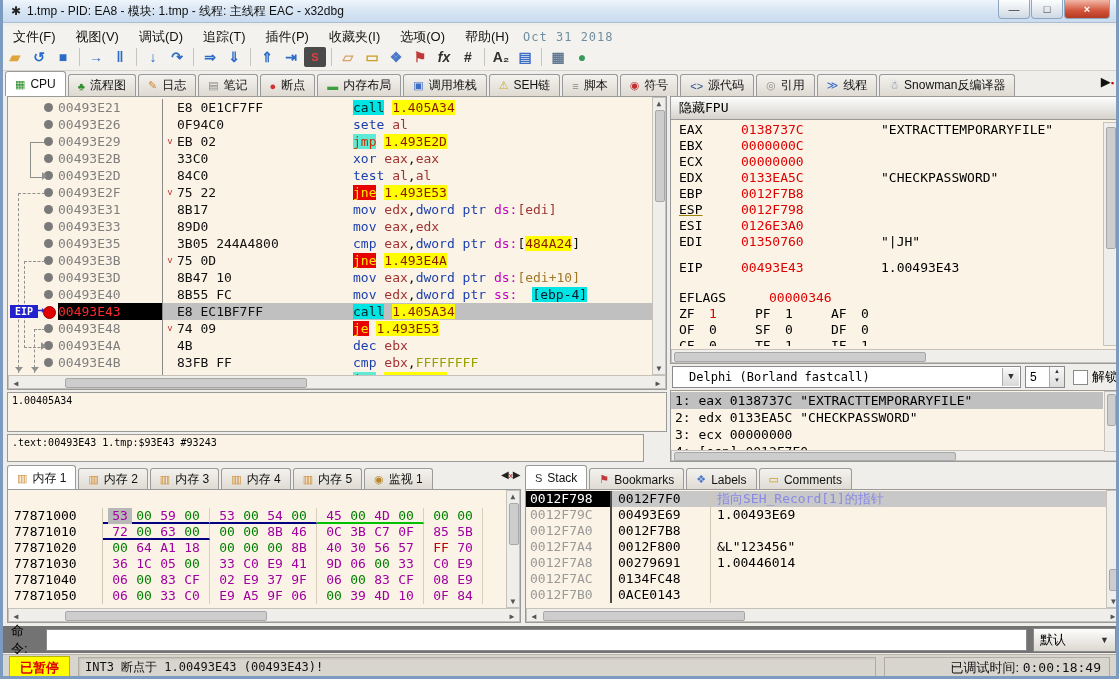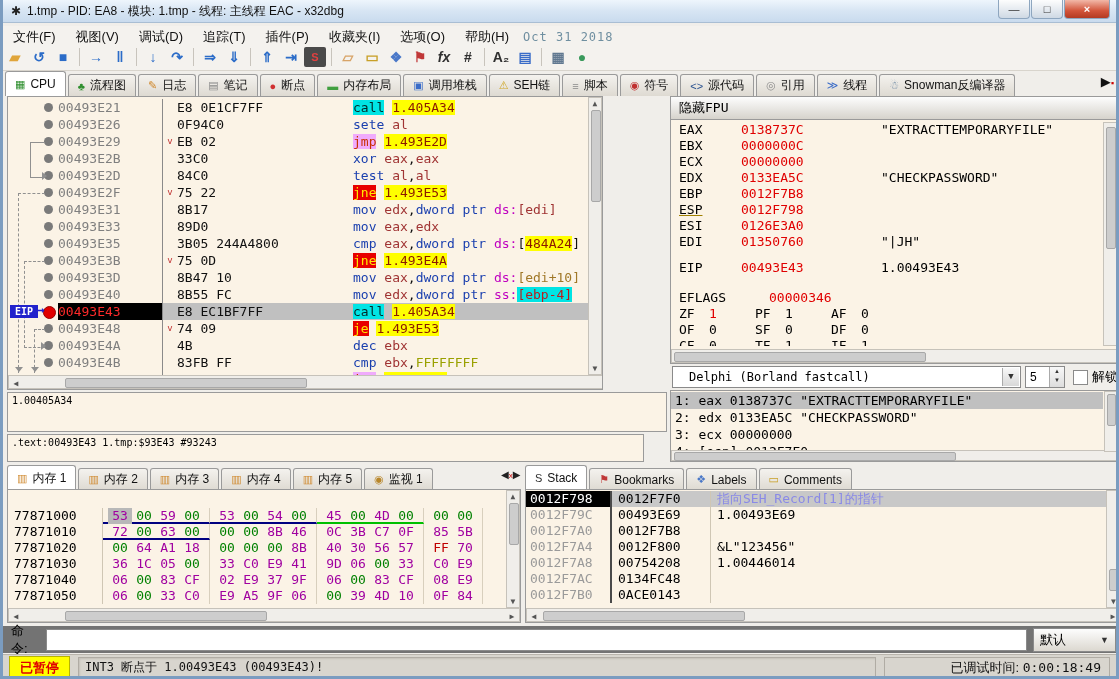--- a/index.html
+++ b/index.html
@@ -34,7 +34,7 @@
   #tab-overflow i{color:#c00;font-style:normal;font-size:9px;}
   
   .pane{position:absolute;background:#fbf3e6;border:1px solid #9a9a9a;box-sizing:border-box;overflow:hidden;}
-  #disasm{left:4px;top:96px;width:596px;height:294px;}
+  #disasm{left:4px;top:96px;width:660px;height:294px;}
   #regpane{left:667px;top:96px;width:448px;height:268px;}
   #infobox{left:4px;top:392px;width:660px;height:40px;}
   #locbox{left:4px;top:434px;width:637px;height:28px;}

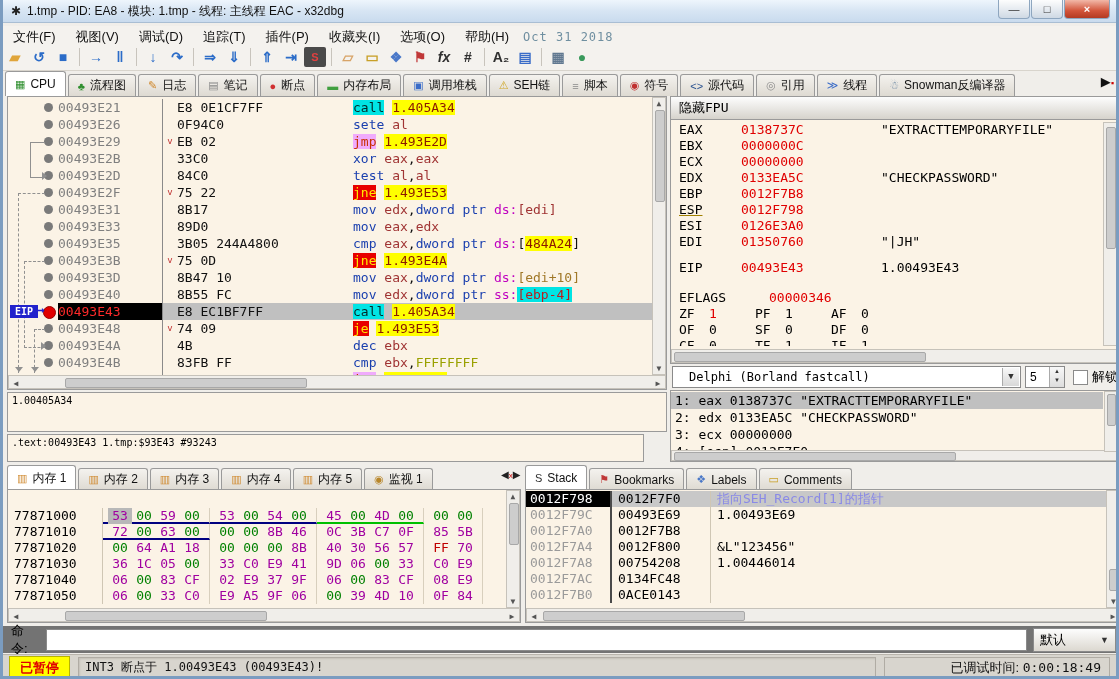--- a/index.html
+++ b/index.html
@@ -60,7 +60,7 @@
   .callbg{background:#00e4e4;color:#00282
 8;}
   .callbg{background:#00e4e4;color:#002828;}
-  .jmpbg{background:#f0abfc;color:#c83000;}
+  .jmpbg{background:#5eead4;color:#c83000;}
   .ccbg{background:#e80000;color:#ffe800;}
   .tgt{background:#ffff00;color:#8b1a00;}
   .membg{background:#00e4e4;color:#b91c1c;}

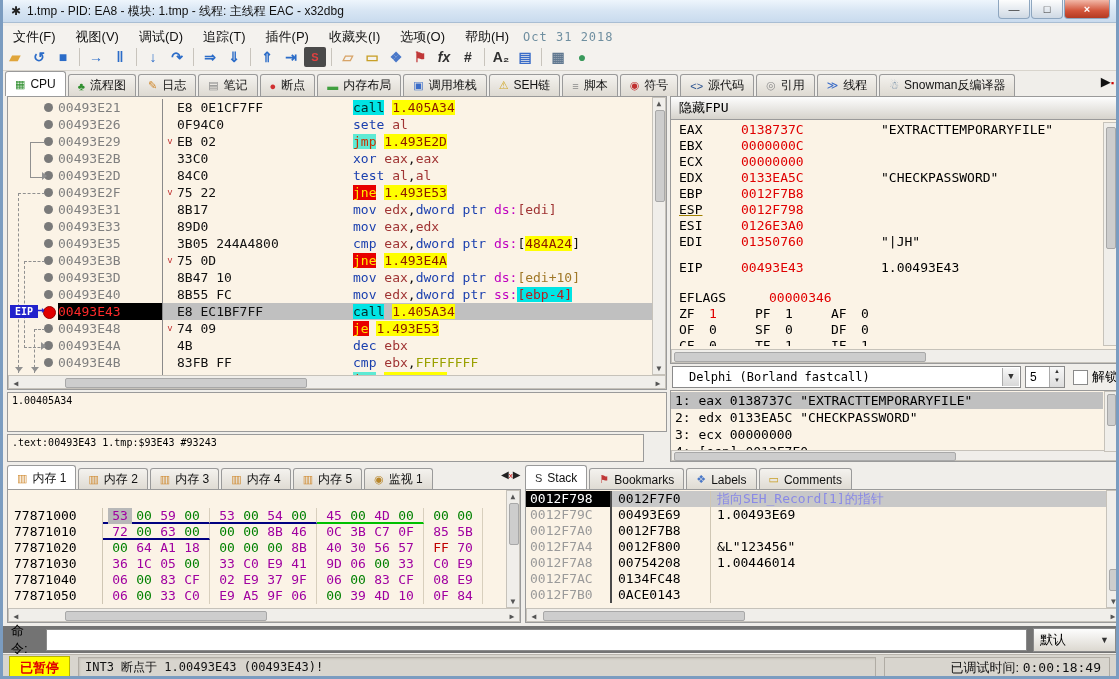--- a/index.html
+++ b/index.html
@@ -63,7 +63,7 @@
   .jmpbg{background:#5eead4;color:#c83000;}
   .ccbg{background:#e80000;color:#ffe800;}
   .tgt{background:#ffff00;color:#8b1a00;}
-  .membg{background:#00e4e4;color:#b91c1c;}
+  .membg{background:#00e4e4;color:#0f172a;margin-left:15px;}
   .arrow-box{position:absolute;border-color:#909090;}
   .tri{position:absolute;width:0;height:0;}
   #eip-badge{position:absolute;left:2px;width:28px;height:13px;background:#2222cc;color:#fff;font-size:10px;font-weight:bold;

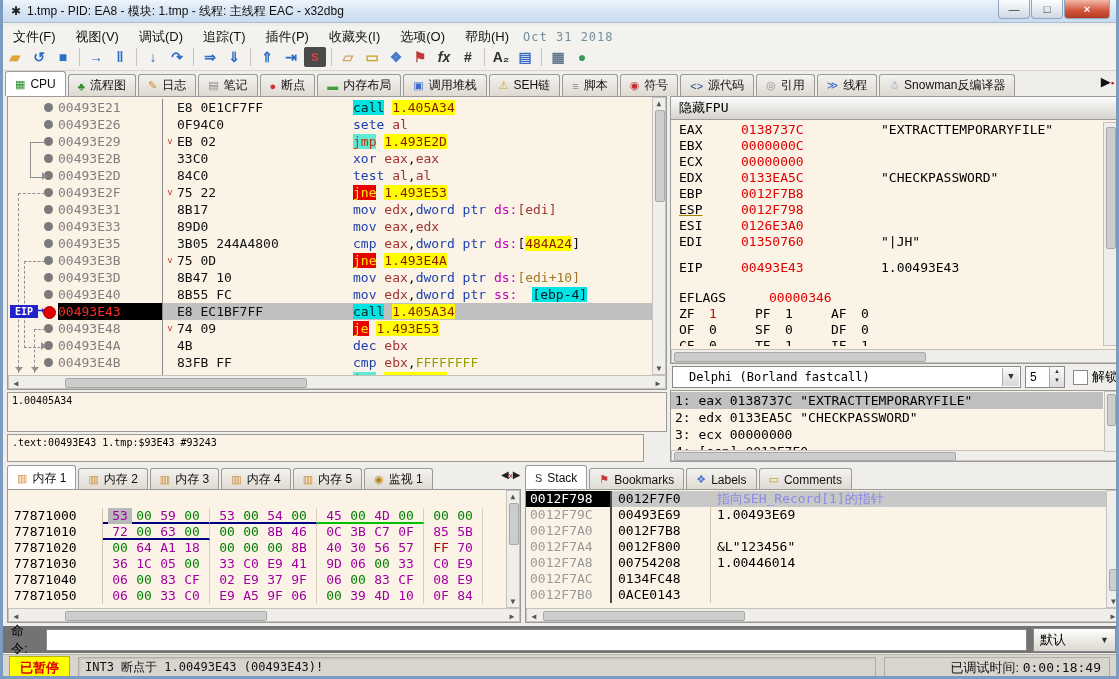--- a/index.html
+++ b/index.html
@@ -457,7 +457,7 @@
         <div class="srow"><span class="saddr">0012F79C</span><span class="sval">00493E69</span><span class="scmt">1.00493E69</span></div>
         <div class="srow"><span class="saddr">0012F7A0</span><span class="sval">0012F7B8</span><span class="scmt"></span></div>
         <div class="srow"><span class="saddr">0012F7A4</span><span class="sval">0012F800</span><span class="scmt">&amp;L"123456"</span></div>
-        <div class="srow"><span class="saddr">0012F7A8</span><span class="sval">00754208</span><span class="scmt">1.00446014</span></div>
+        <div class="srow"><span class="saddr">0012F7A8</span><span class="sval">00279691</span><span class="scmt">1.00446014</span></div>
         <div class="srow"><span class="saddr">0012F7AC</span><span class="sval">0134FC48</span><span class="scmt"></span></div>
         <div class="srow"><span class="saddr">0012F7B0</span><span class="sval">0ACE0143</span><span class="scmt"></span></div>
       </div>

